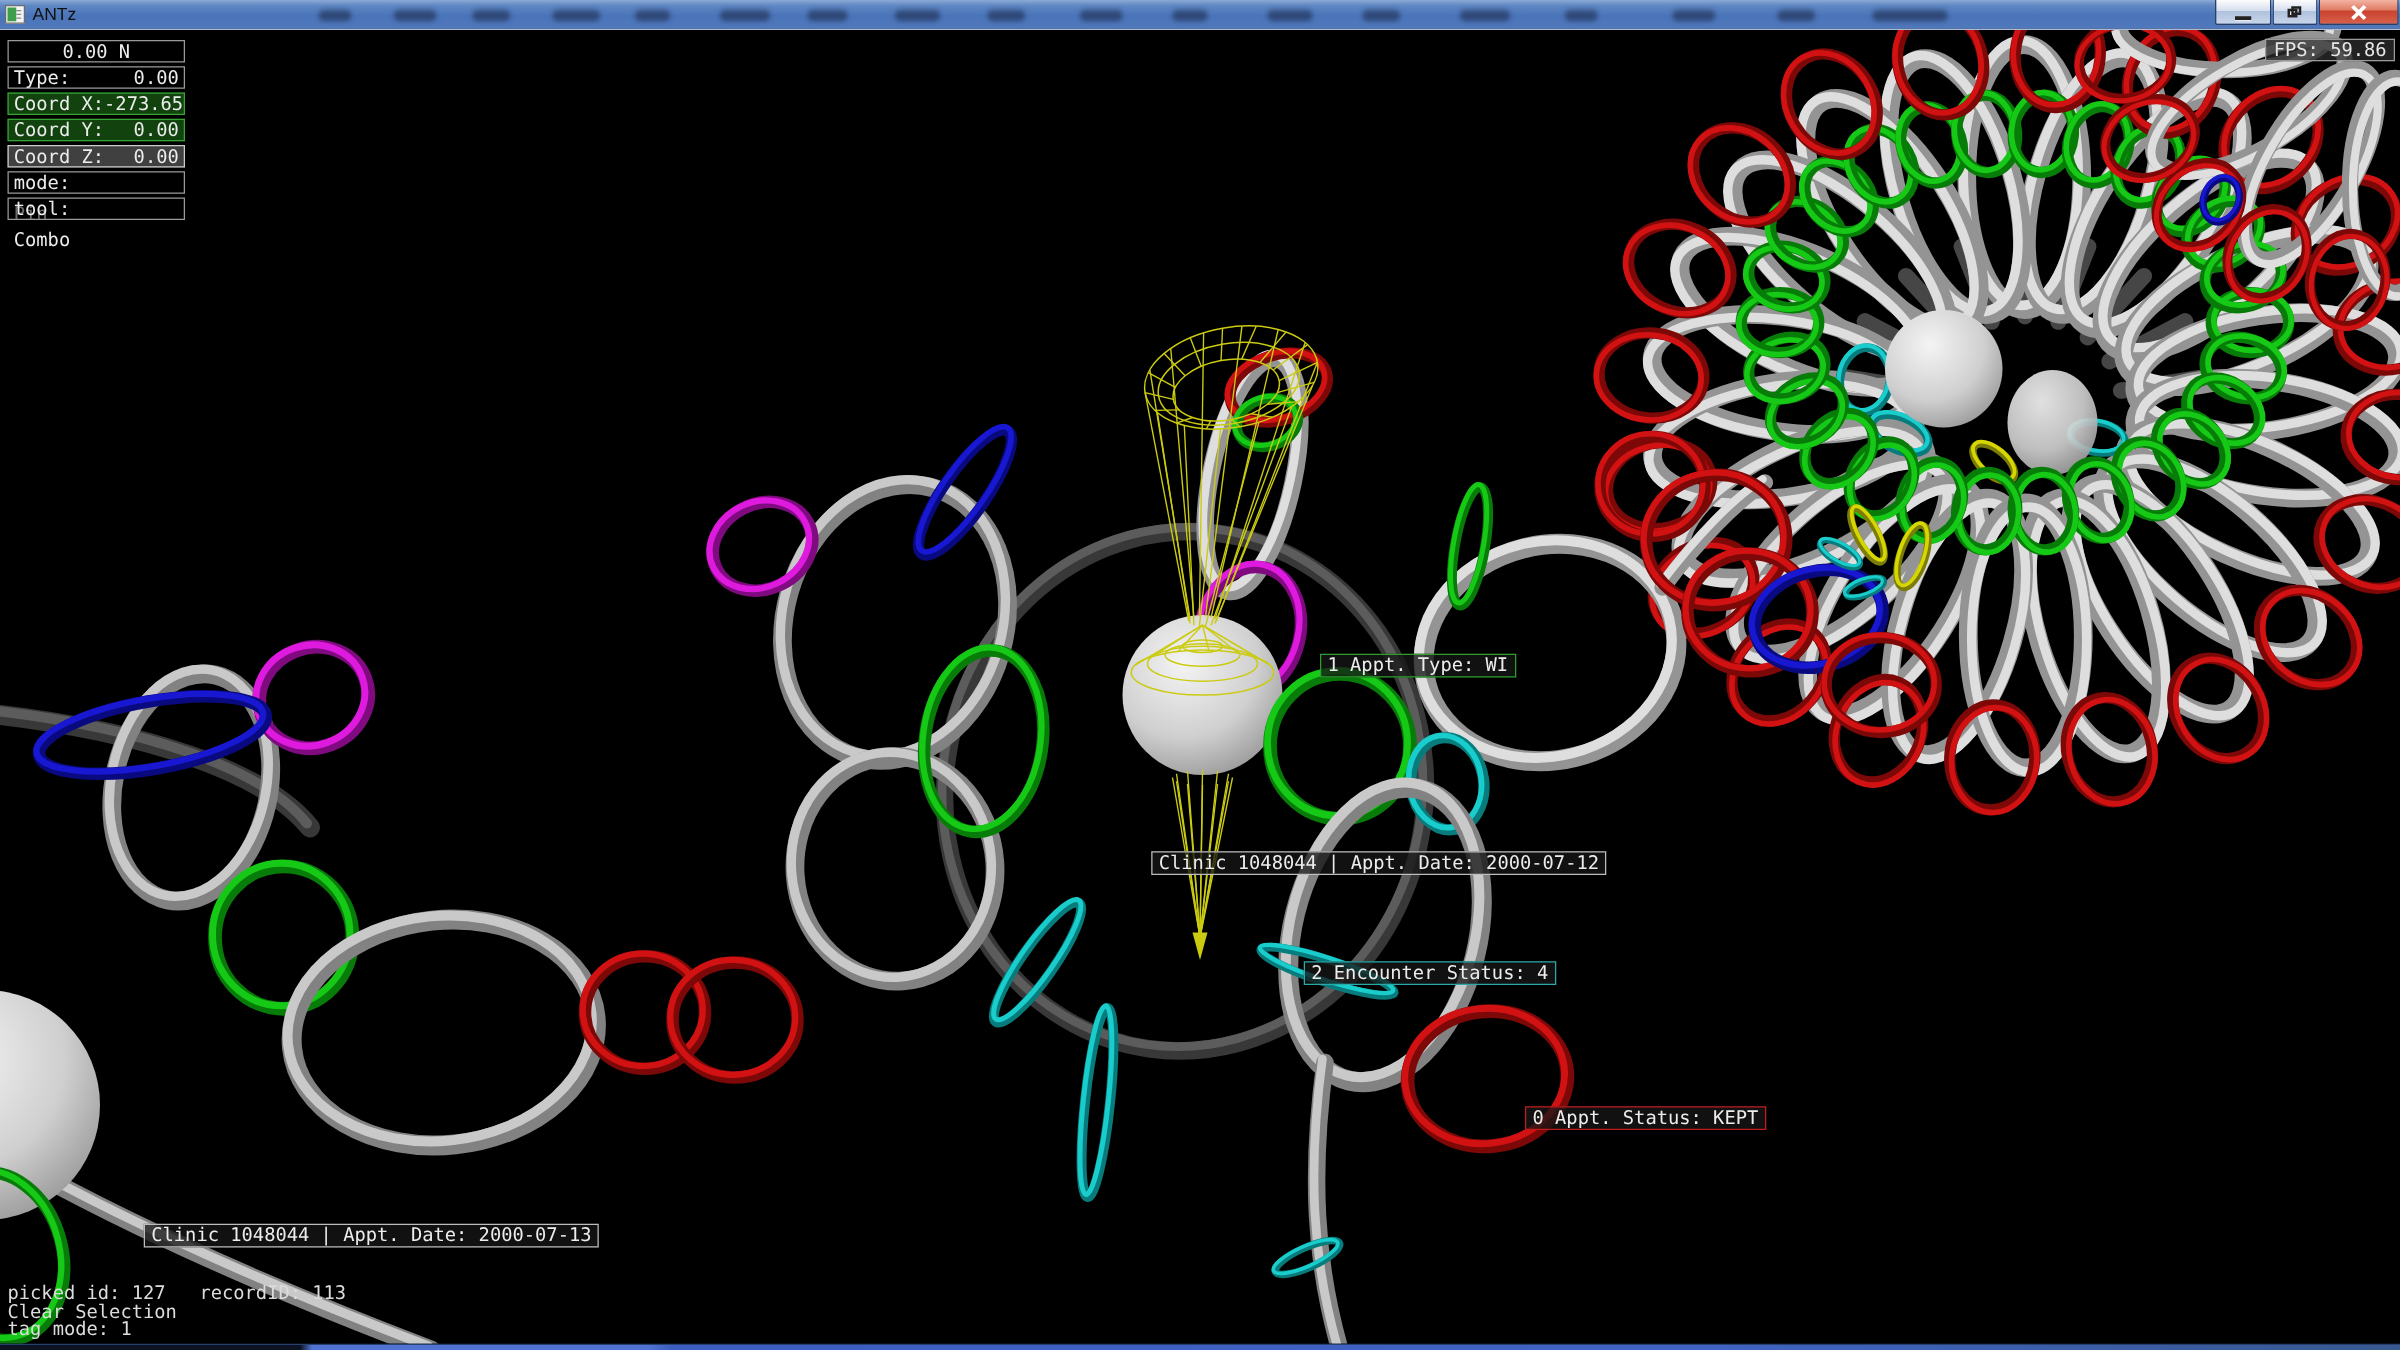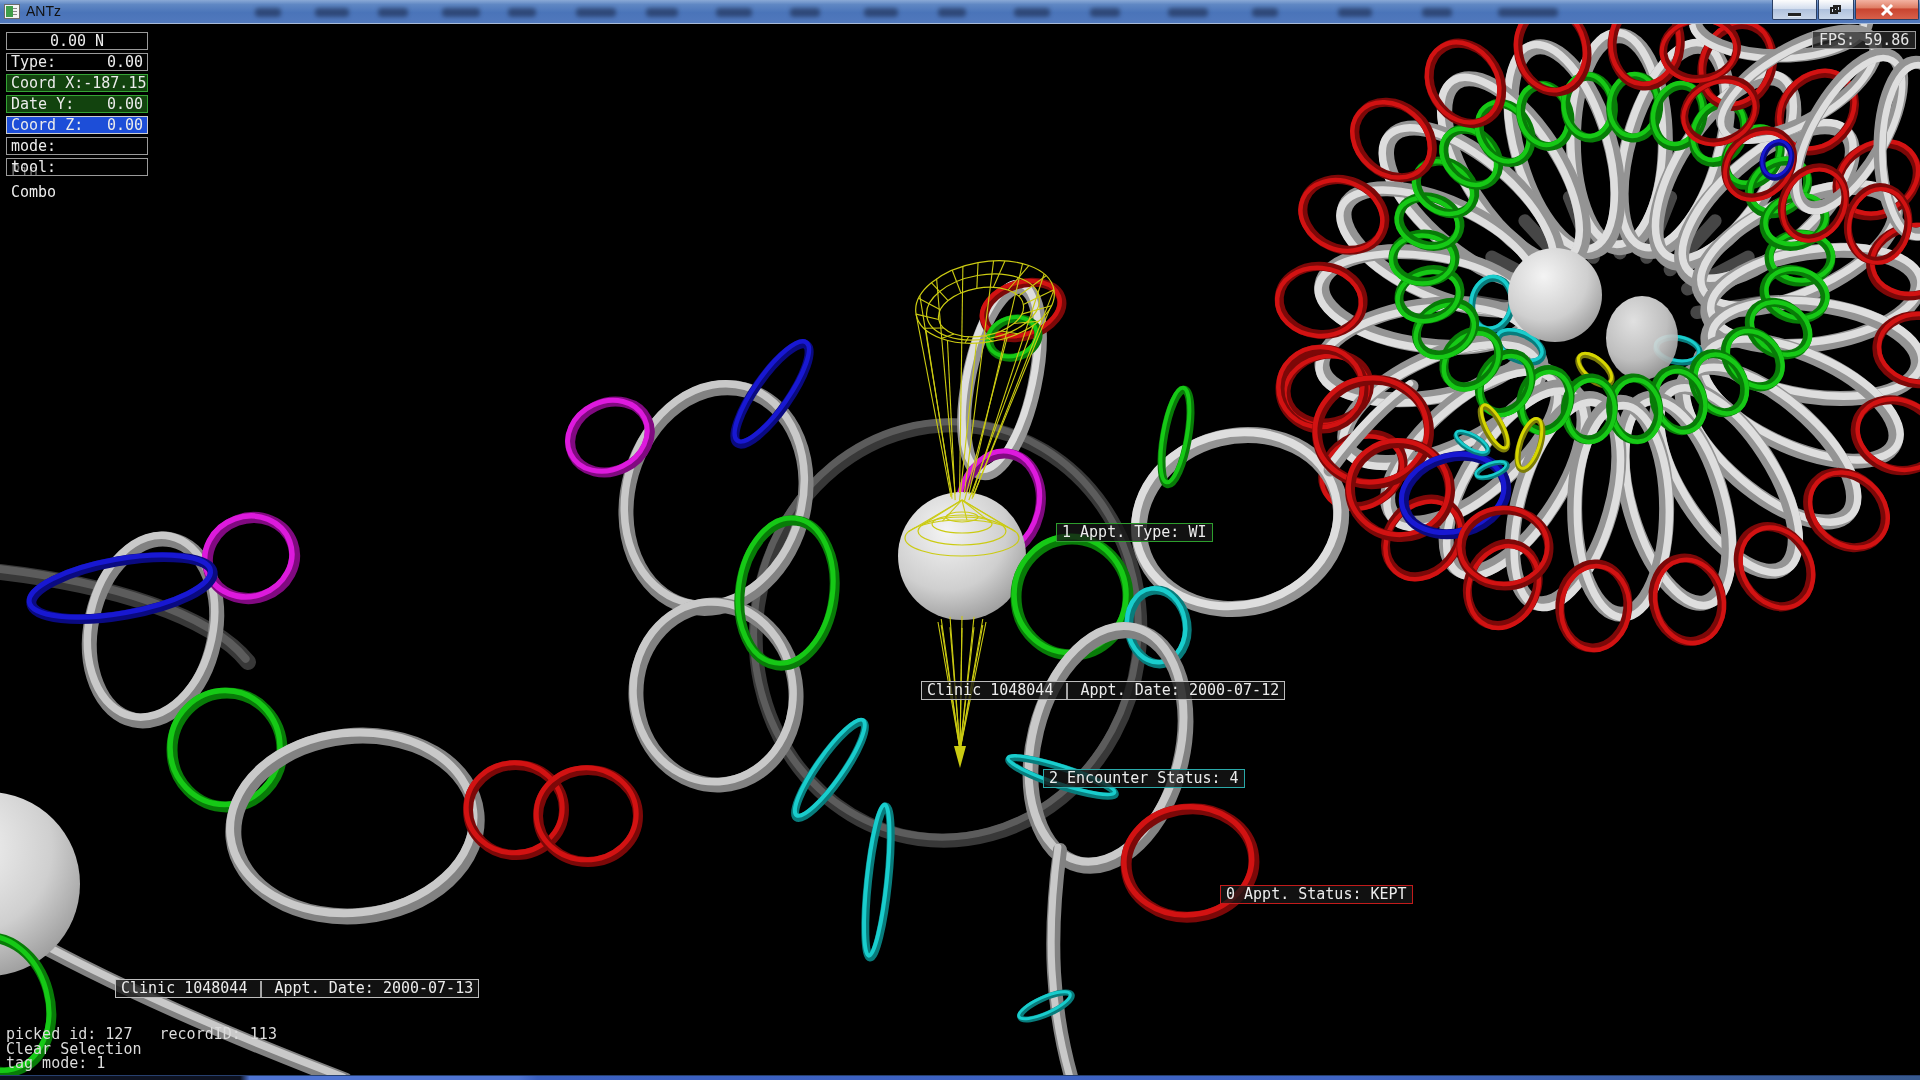--- a/index.html
+++ b/index.html
@@ -728,7 +728,7 @@
 
   <div class="hud-row hud-center" style="top:32px"><span>0.00 N</span></div>
   <div class="hud-row" style="top:53px"><span>Type:</span><span>0.00</span></div>
-  <div class="hud-row hud-green" style="top:74px"><span>Coord X:</span><span>-187.15</span></div>
+  <div class="hud-row hud-green" style="top:74px"><span>Coord X:</span><span>-273.65</span></div>
   <div class="hud-row hud-green" style="top:95px"><span>Date Y:</span><span>0.00</span></div>
   <div class="hud-row hud-gray" style="top:116px"><span>Coord Z:</span><span>0.00</span></div>
   <div class="hud-row hud-left" style="top:137px"><span>mode:</span><span>Pin</span></div>

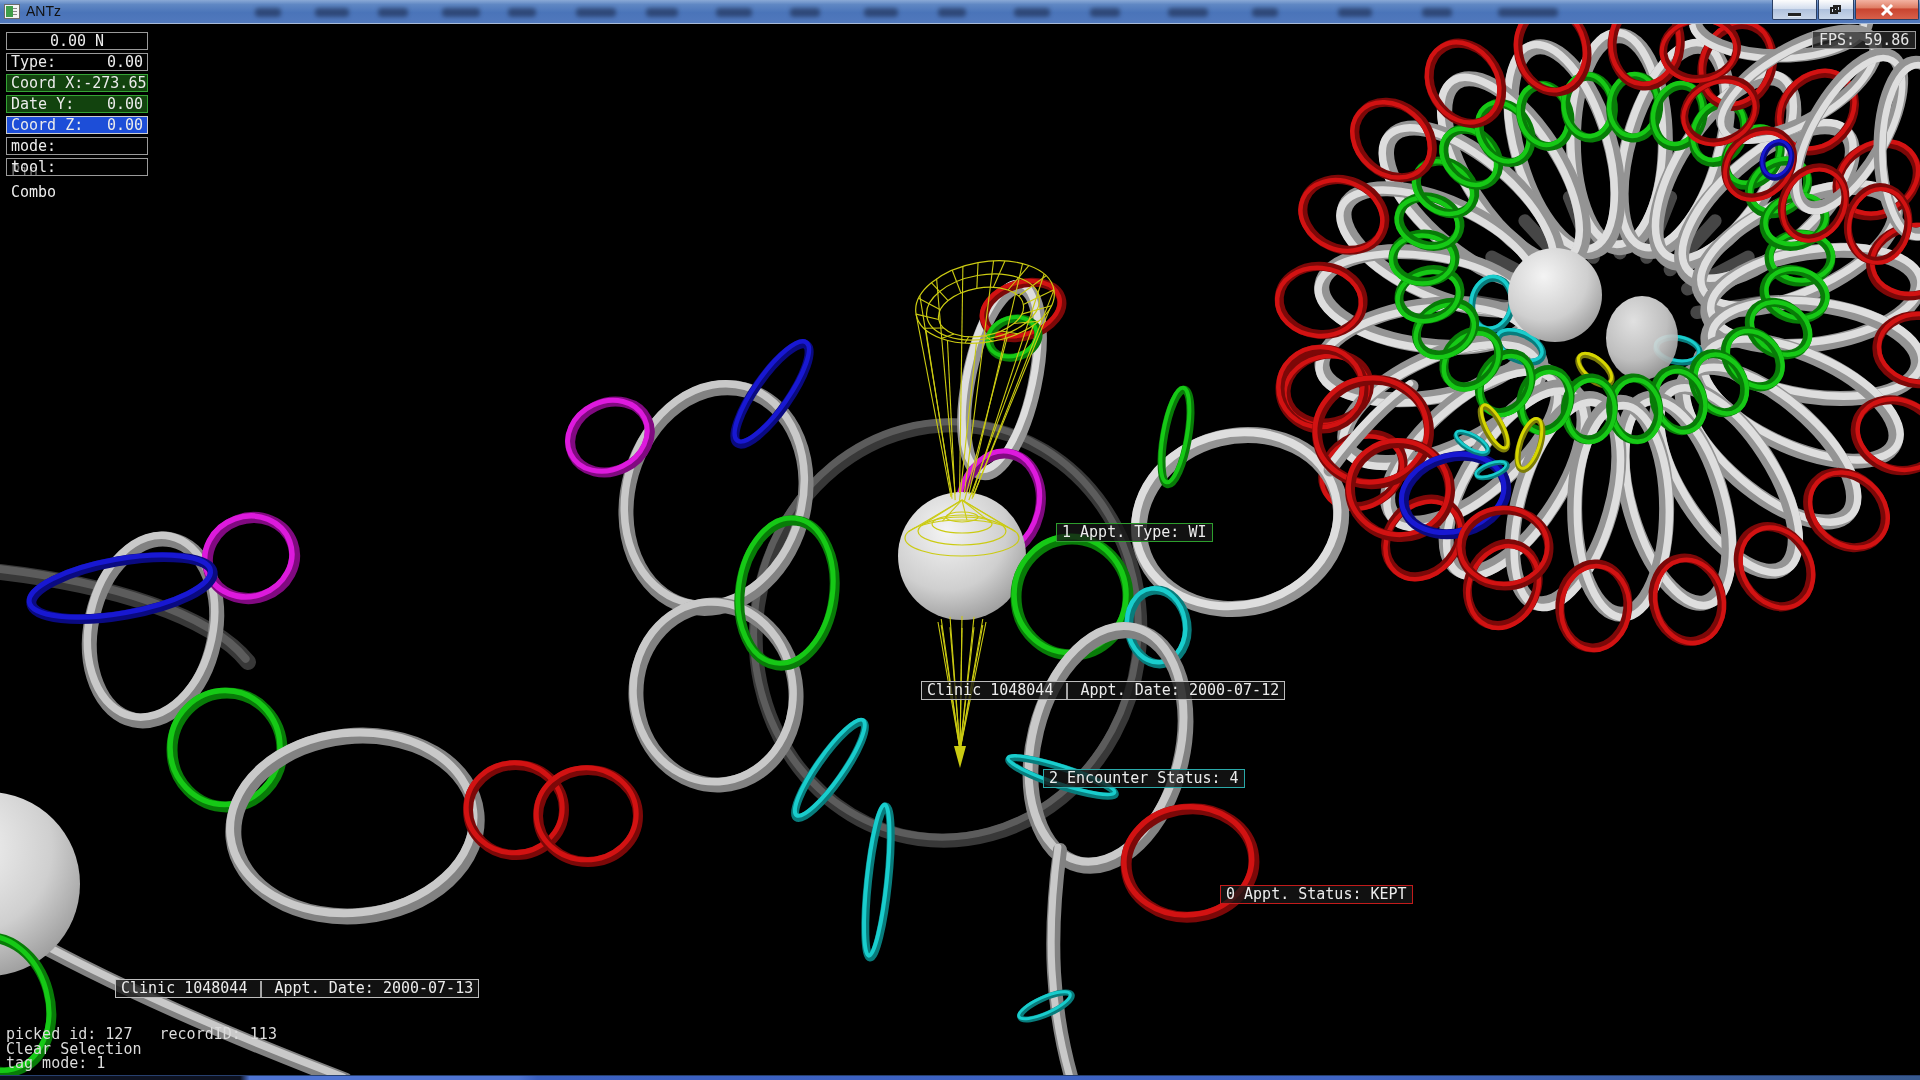--- a/index.html
+++ b/index.html
@@ -729,7 +729,7 @@
   <div class="hud-row hud-center" style="top:32px"><span>0.00 N</span></div>
   <div class="hud-row" style="top:53px"><span>Type:</span><span>0.00</span></div>
   <div class="hud-row hud-green" style="top:74px"><span>Coord X:</span><span>-273.65</span></div>
-  <div class="hud-row hud-green" style="top:95px"><span>Date Y:</span><span>0.00</span></div>
+  <div class="hud-row hud-green" style="top:95px"><span>Coord Y:</span><span>0.00</span></div>
   <div class="hud-row hud-gray" style="top:116px"><span>Coord Z:</span><span>0.00</span></div>
   <div class="hud-row hud-left" style="top:137px"><span>mode:</span><span>Pin</span></div>
   <div class="hud-row hud-left" style="top:158px"><span>tool:</span><span>Combo</span></div>

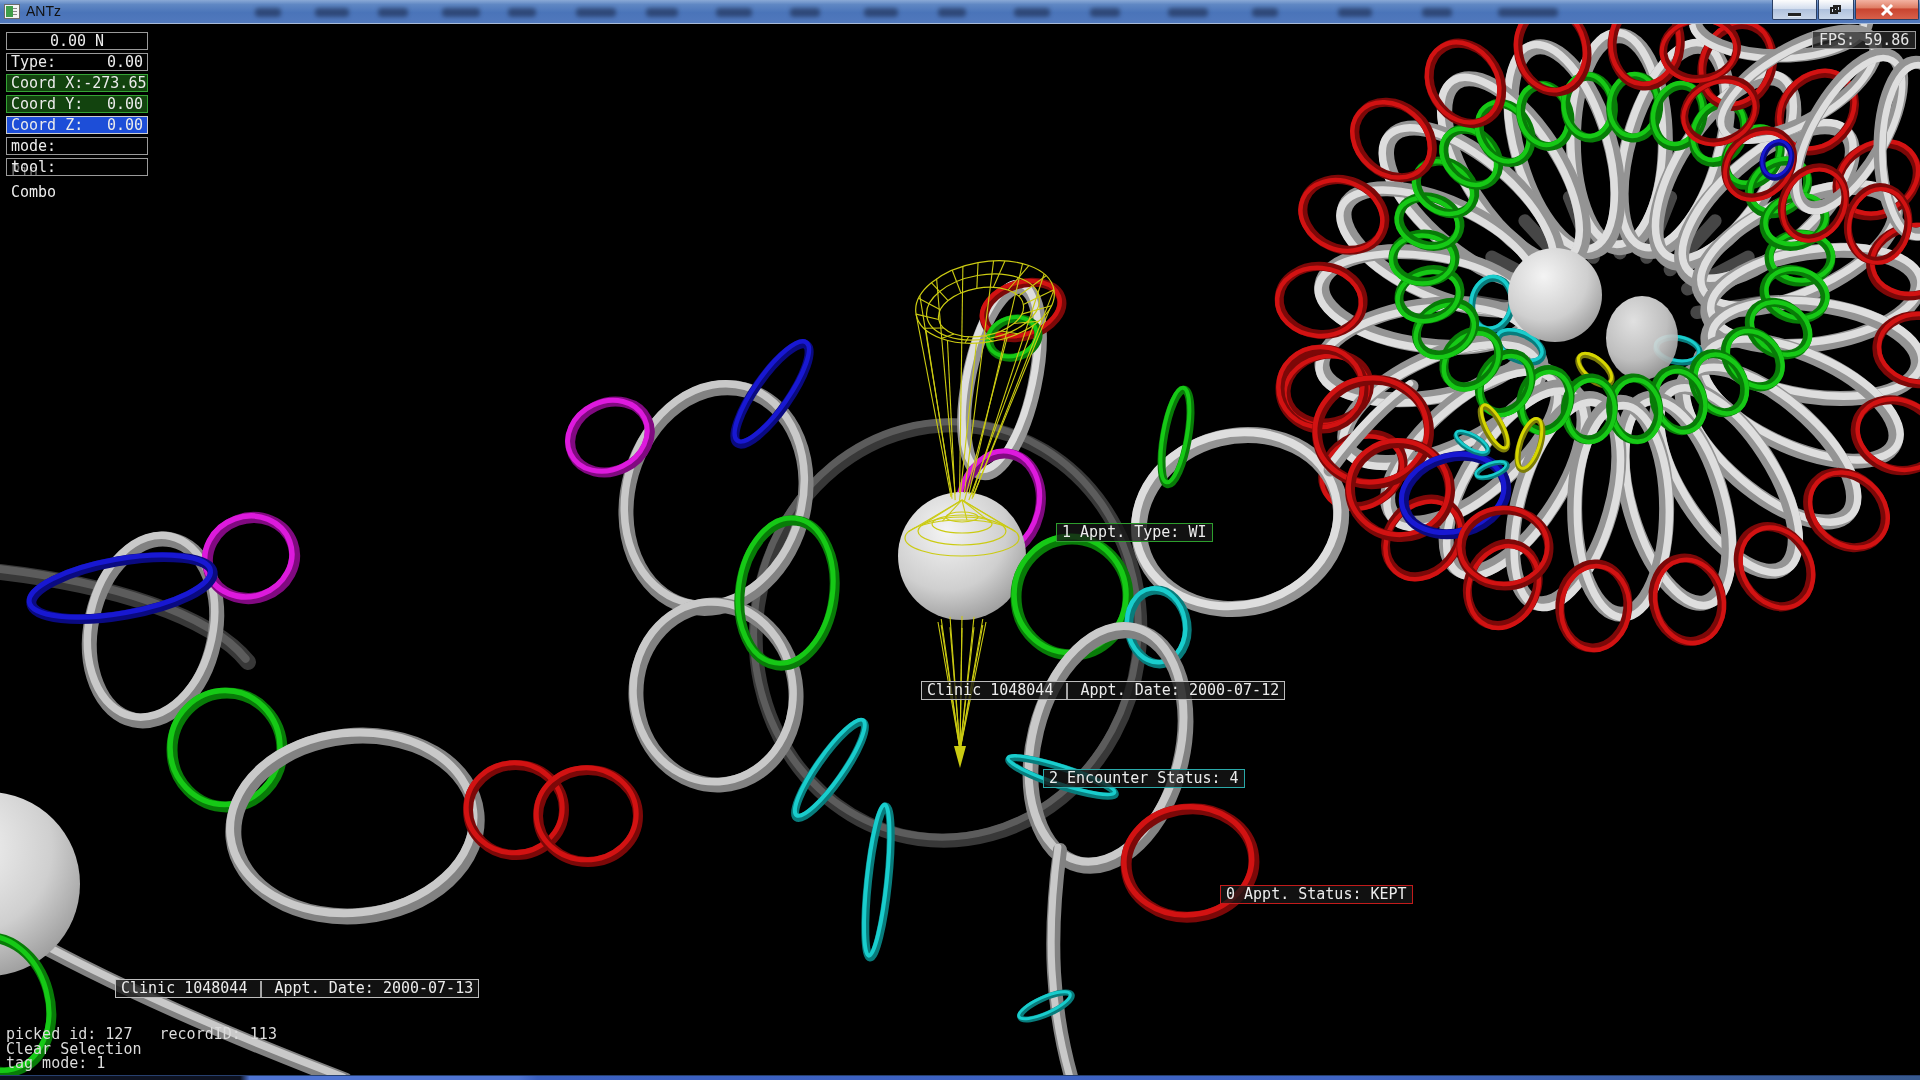--- a/index.html
+++ b/index.html
@@ -40,7 +40,7 @@
   .hud-center{justify-content:center;}
   .hud-left{justify-content:flex-start;gap:9px;flex-direction:column;}
   .hud-green{background:#12430e;border-color:#35a435;align-items:center;}
-  .hud-gray{background:#1d4ed8;border-color:#cdcdcd;}
+  .hud-gray{background:#404040;border-color:#cdcdcd;}
 
   .fps-box{position:absolute;left:1812px;top:31px;box-sizing:border-box;border:1px solid #9a9a9a;
     background:rgba(42,42,42,0.8);color:#e6e6e6;font-size:15px;line-height:16px;padding:0 6px;white-space:pre;}

